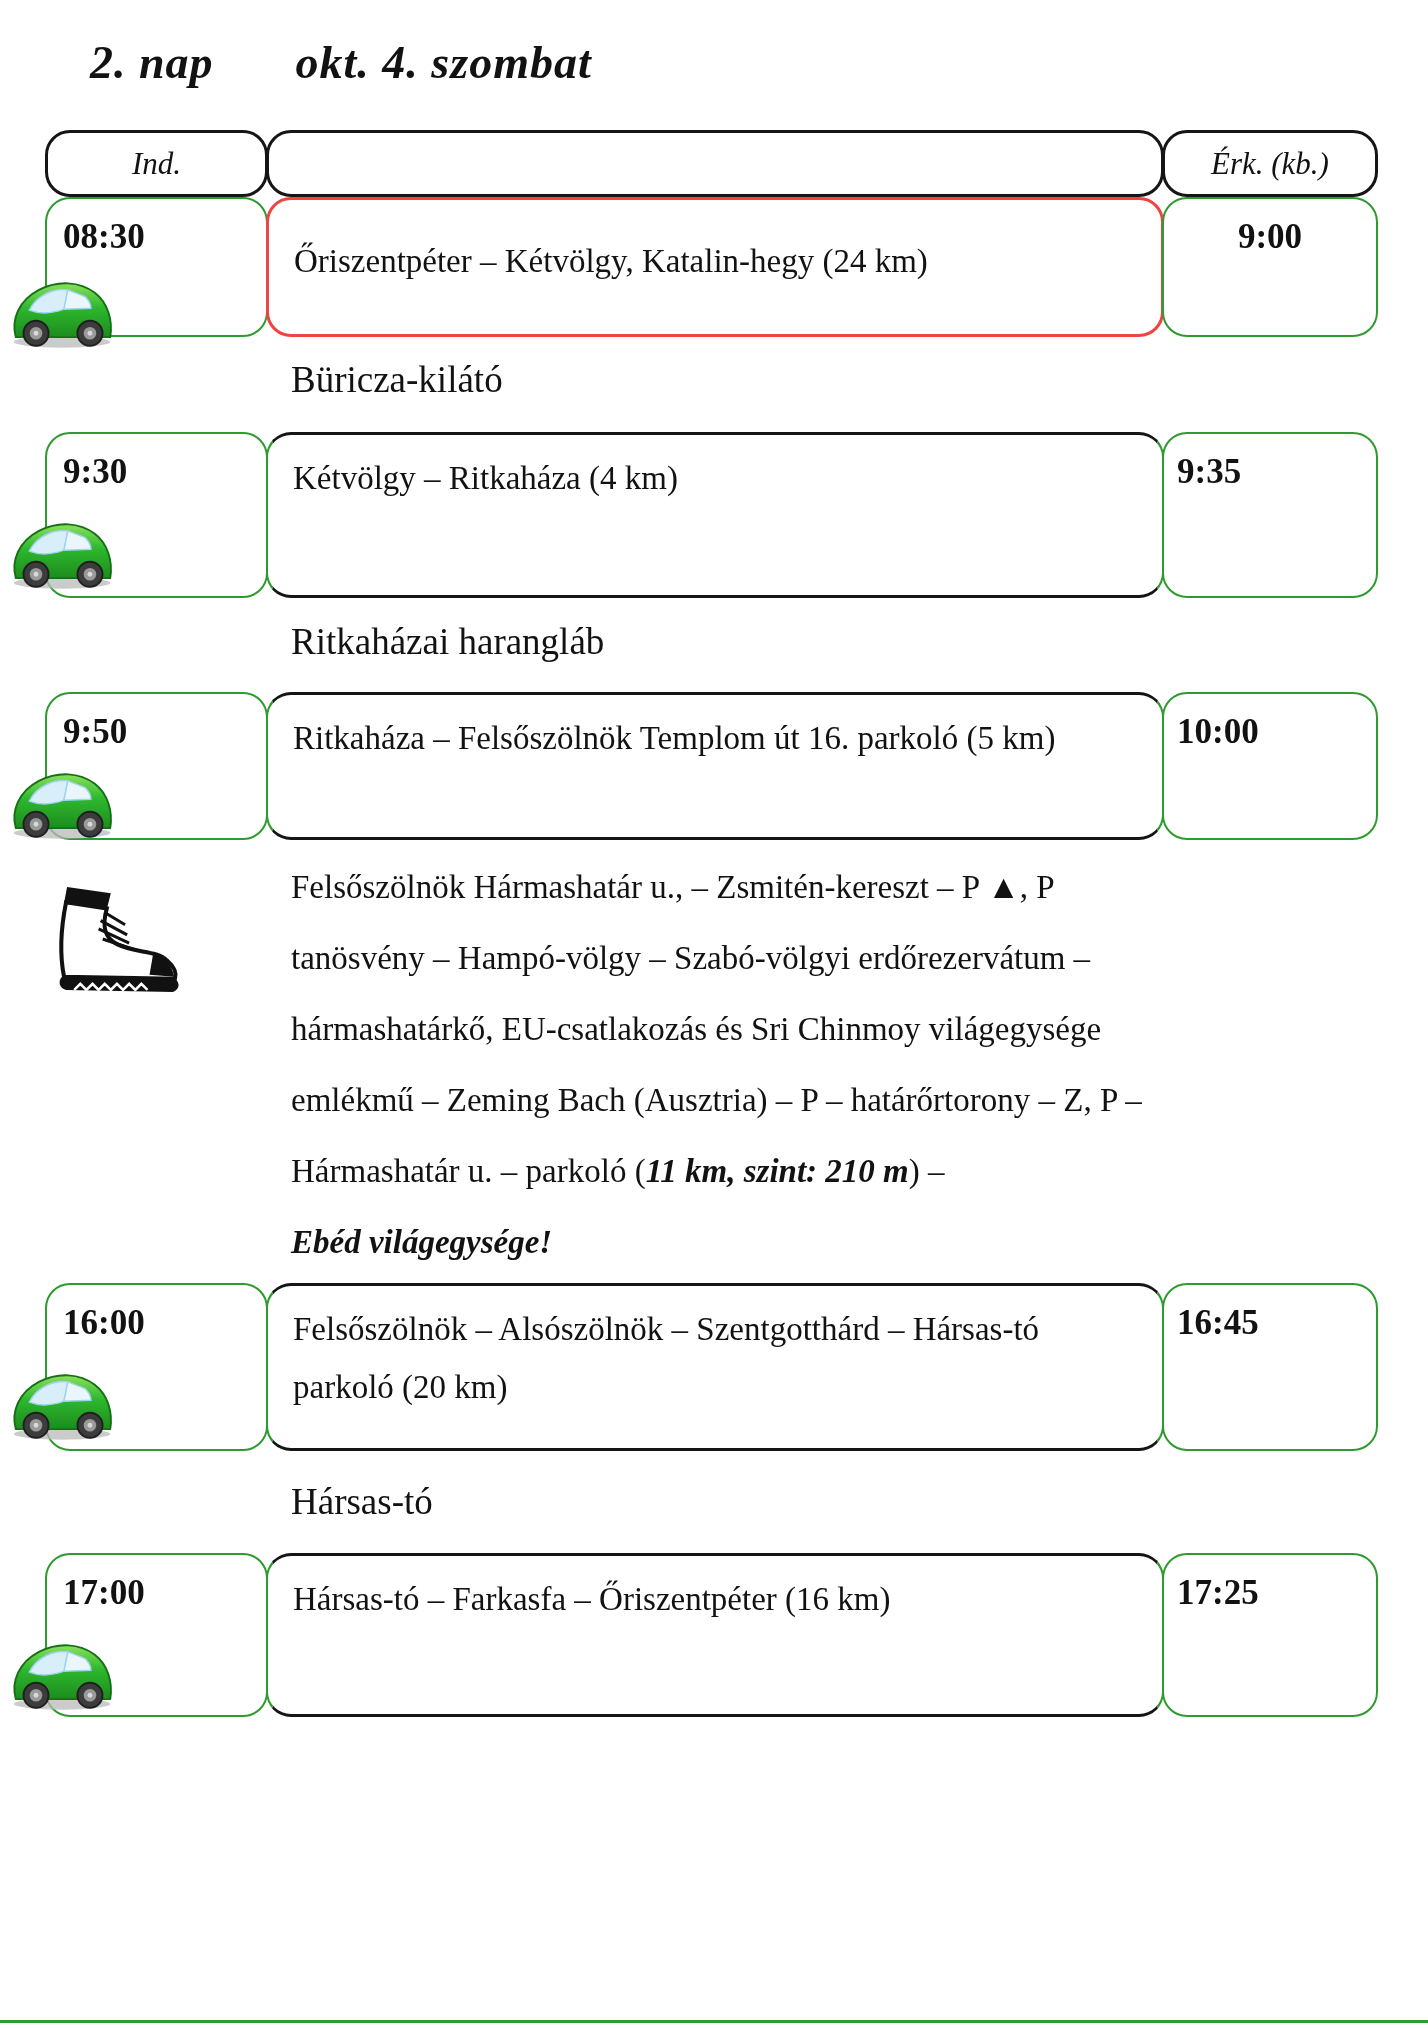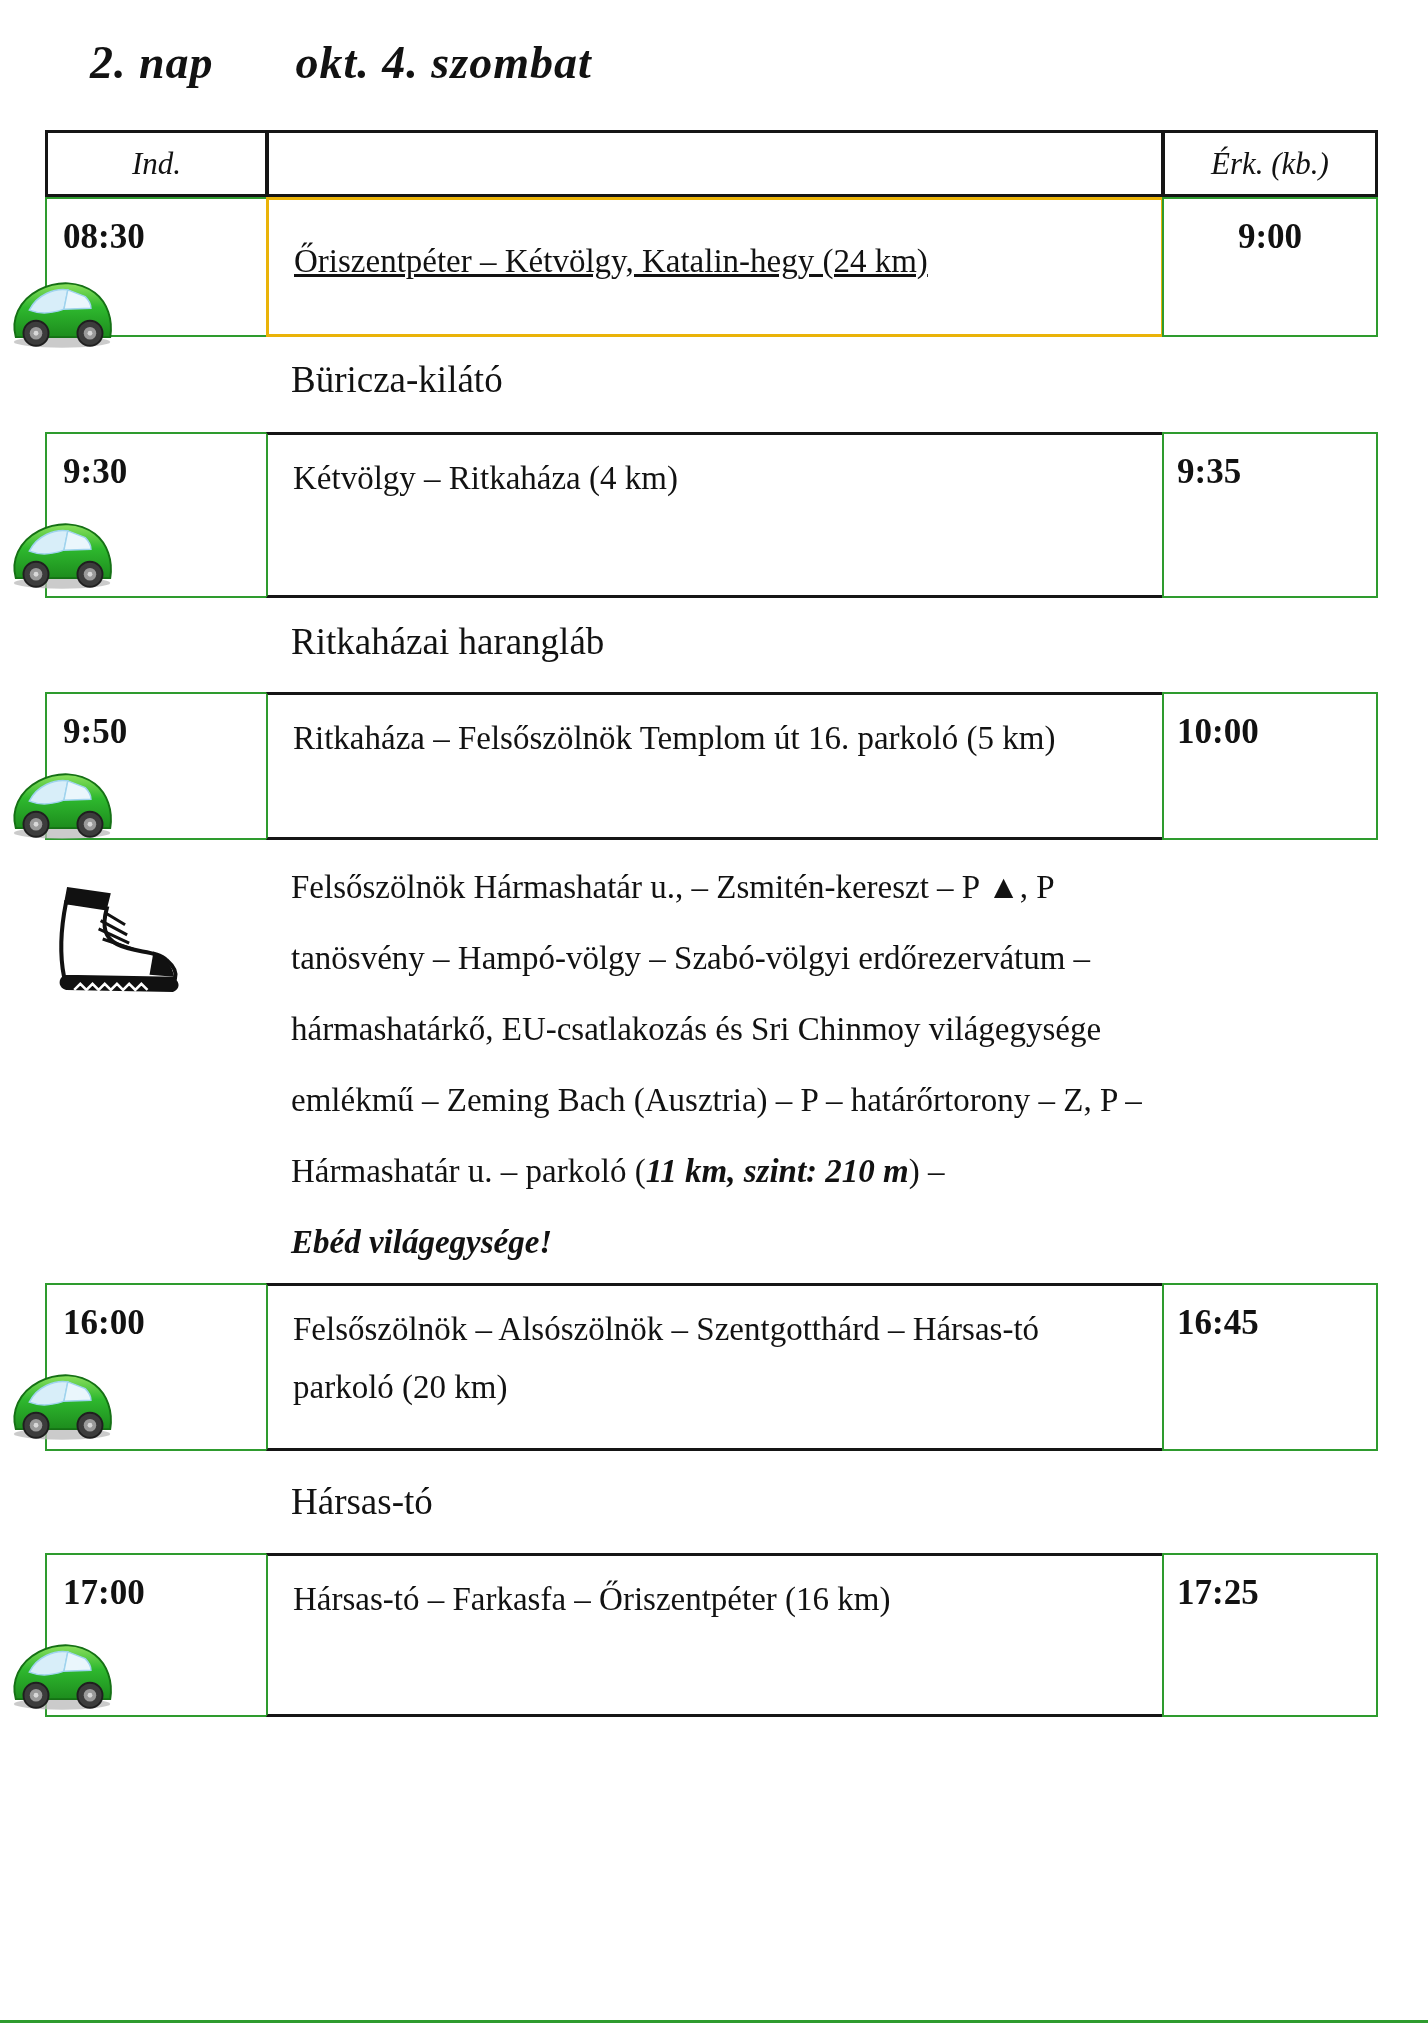--- a/index.html
+++ b/index.html
@@ -27,7 +27,7 @@
   
   .cell{
     position:absolute; top:0; bottom:0;
-    box-sizing:border-box; background:#fff;
+    box-sizing:border-box; background:#fff;border-radius:25px;
   }
   .c1{ left:45px;  width:223px; }
   .c2{ left:266px; width:898px; }

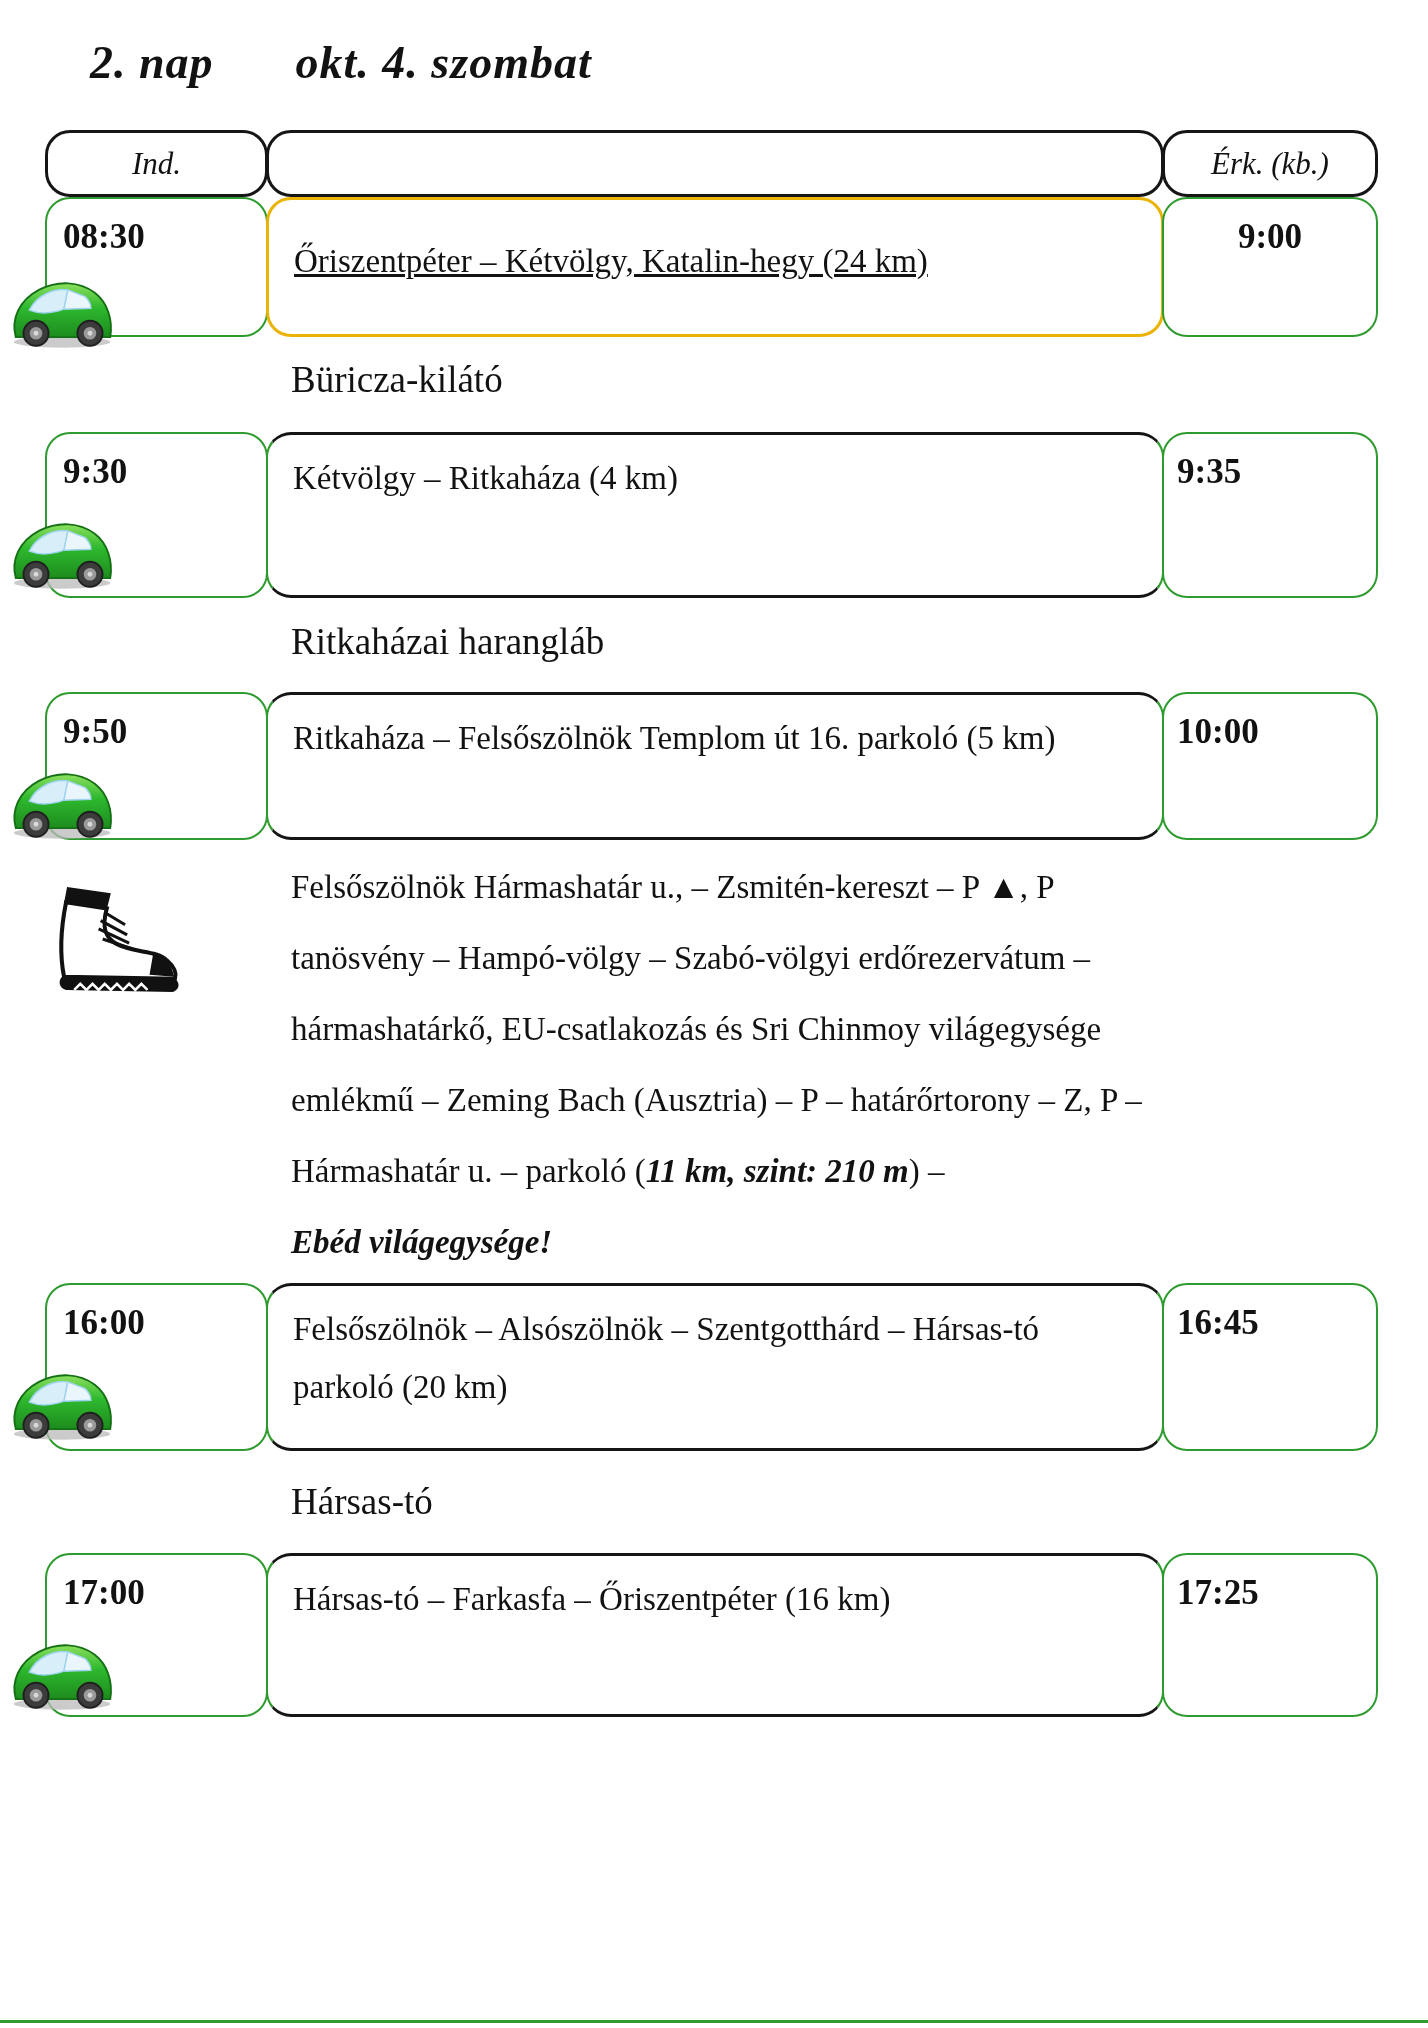--- a/index.html
+++ b/index.html
@@ -45,7 +45,7 @@
     border-top:3px solid #151515; border-bottom:3px solid #151515;
     border-left:2px solid var(--green); border-right:2px solid var(--green);
   }
-  .trow.first .c2{ border:3px solid #eab308;text-decoration:underline; }
+  .trow.first .c2{ border:3px solid #ef4444; }
   .time{
     font-weight:bold; font-size:35px; padding:18px 0 0 16px;
   }

